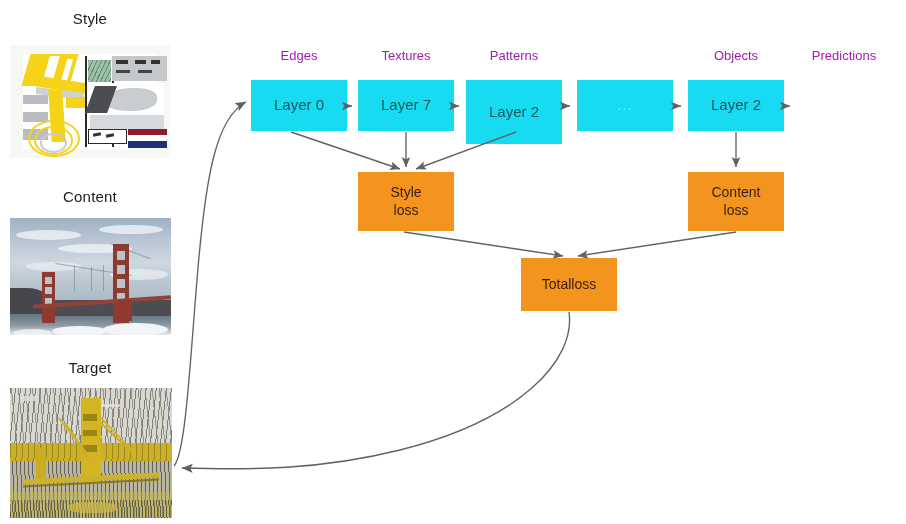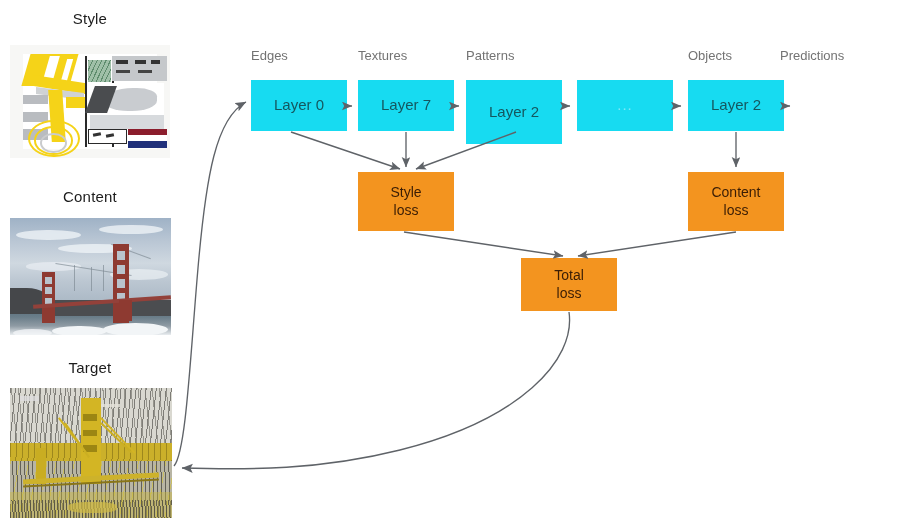--- a/index.html
+++ b/index.html
@@ -65,7 +65,8 @@
   .toplabel{
     position:absolute;
     font-size:13px;
-    color:#737373;
+    color:#a21caf;
+    text-align:center;
     white-space:nowrap;
   }
 

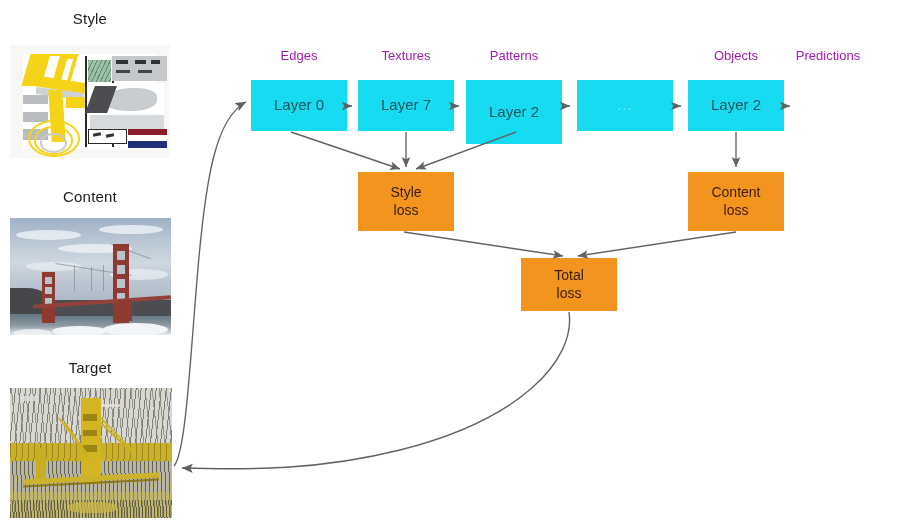--- a/index.html
+++ b/index.html
@@ -215,7 +215,7 @@
   <div class="toplabel" style="left:358px;top:48px;width:96px;">Textures</div>
   <div class="toplabel" style="left:466px;top:48px;width:96px;">Patterns</div>
   <div class="toplabel" style="left:688px;top:48px;width:96px;">Objects</div>
-  <div class="toplabel" style="left:780px;top:48px;width:96px;">Predictions</div>
+  <div class="toplabel" style="left:796px;top:48px;width:96px;">Predictions</div>
 
   <div class="node cyan" style="left:251px;top:80px;width:96px;height:51px;">Layer 0</div>
   <div class="node cyan" style="left:358px;top:80px;width:96px;height:51px;">Layer 7</div>

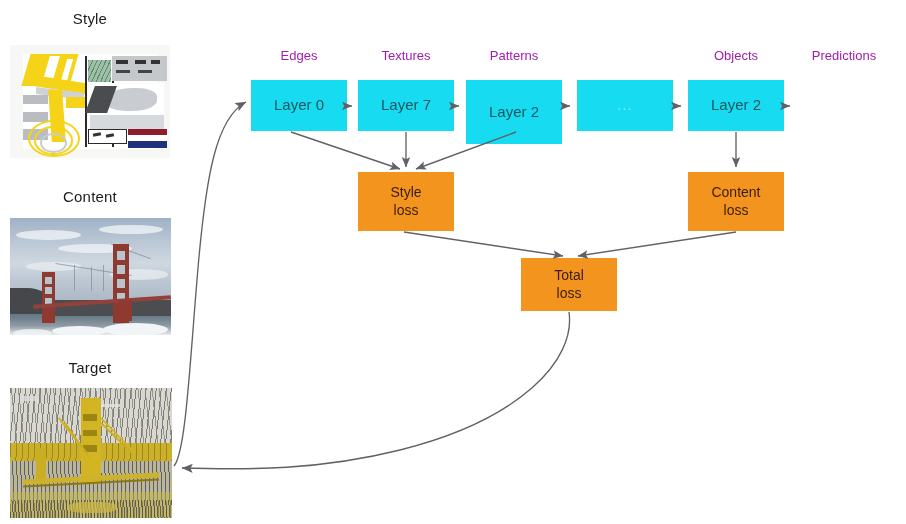--- a/index.html
+++ b/index.html
@@ -233,7 +233,7 @@
     <span>loss</span>
   </div>
 
-  <div class="node orange" style="left:521px;top:258px;width:96px;height:53px;flex-direction:column;">
+  <div class="node orange" style="left:521px;top:258px;width:96px;height:53px;flex-direction:row;">
     <span>Total</span>
     <span>loss</span>
   </div>

